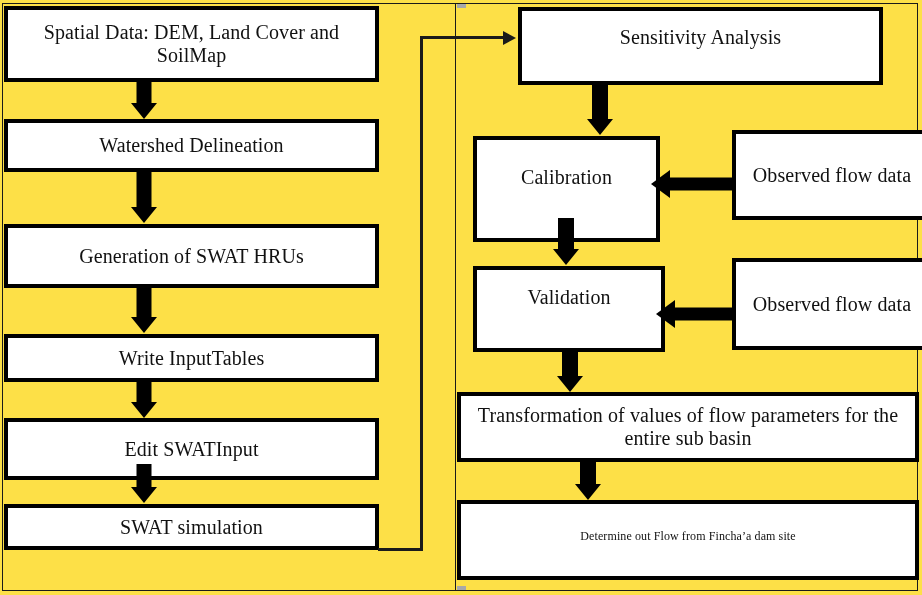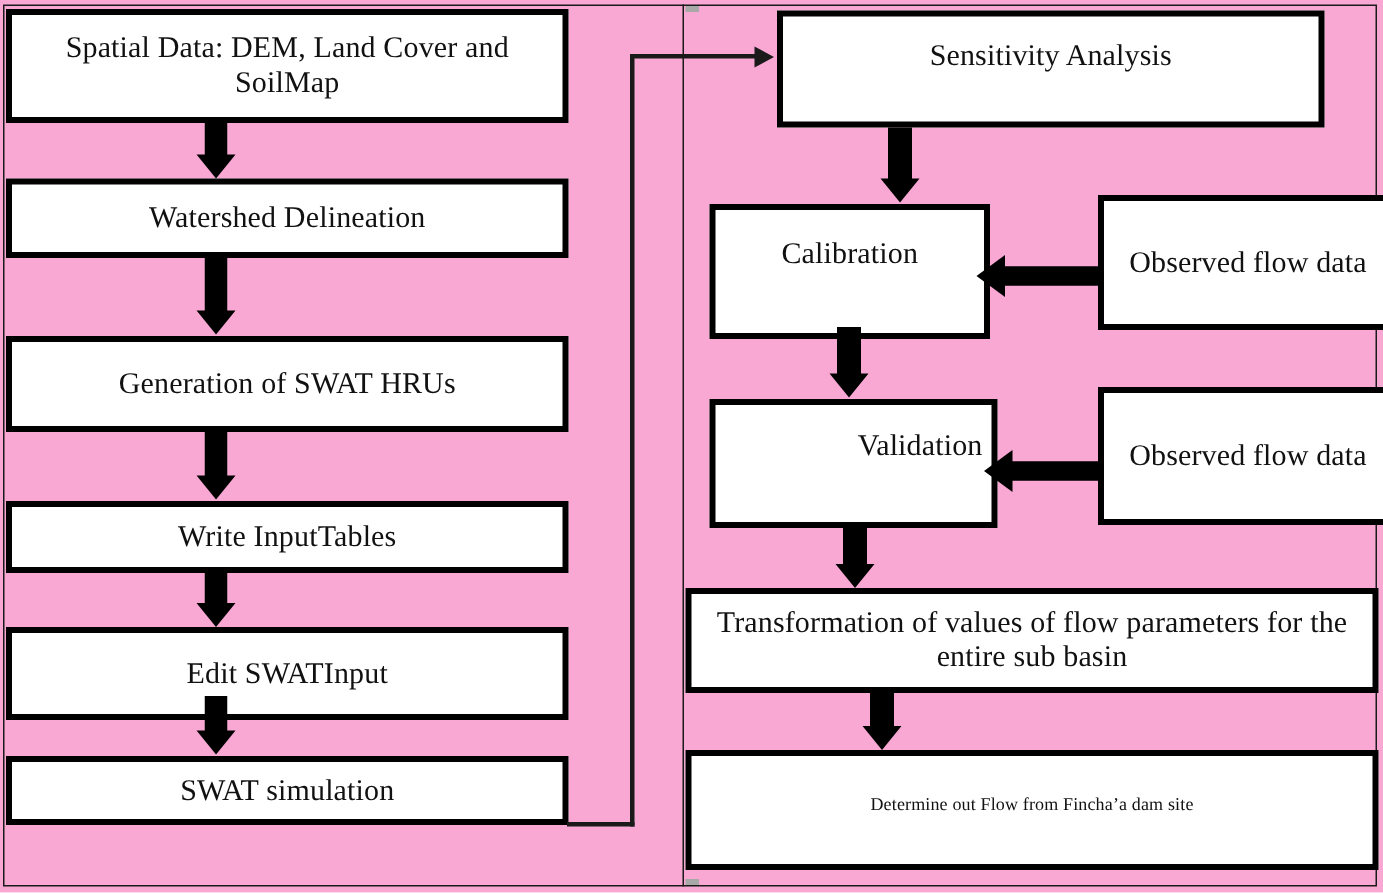--- a/index.html
+++ b/index.html
@@ -12,7 +12,7 @@
   #canvas {
     position: relative;
     width: 922px; height: 595px;
-    background: #f9a8d4;
+    background: #fde047;
   }
 
   

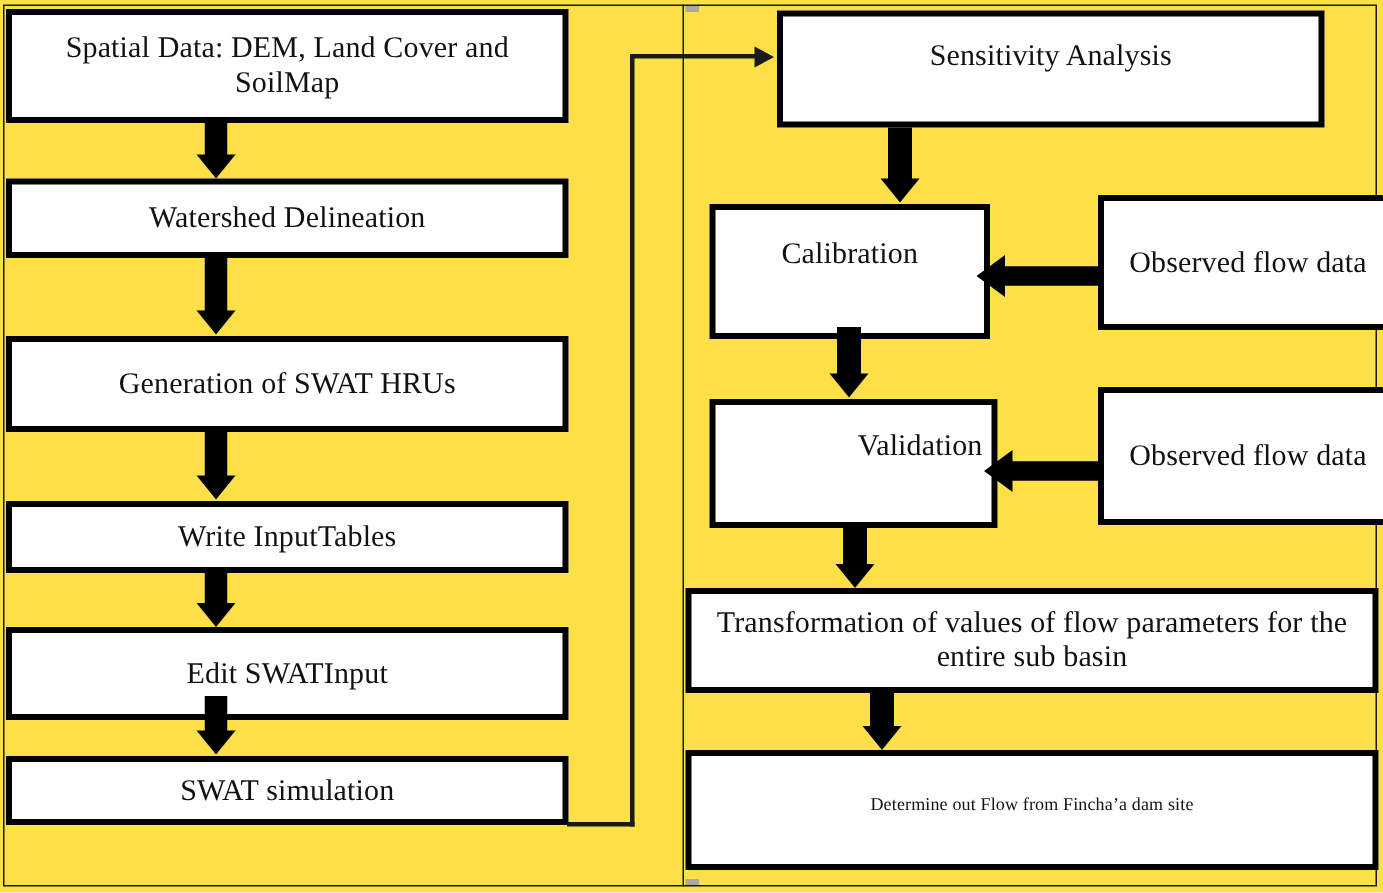--- a/index.html
+++ b/index.html
@@ -167,7 +167,7 @@
     <span class="txt" style="margin-top:-18px;">Sensitivity Analysis</span>
   </div>
 
-  <div class="box" style="left:473px; top:136px; width:187px; height:90px; font-size:20px;font-family:Liberation Serif, serif;">
+  <div class="box" style="left:473px; top:136px; width:187px; height:106px; font-size:20px;font-family:Liberation Serif, serif;">
     <span class="txt" style="margin-top:-24px;">Calibration</span>
   </div>
 

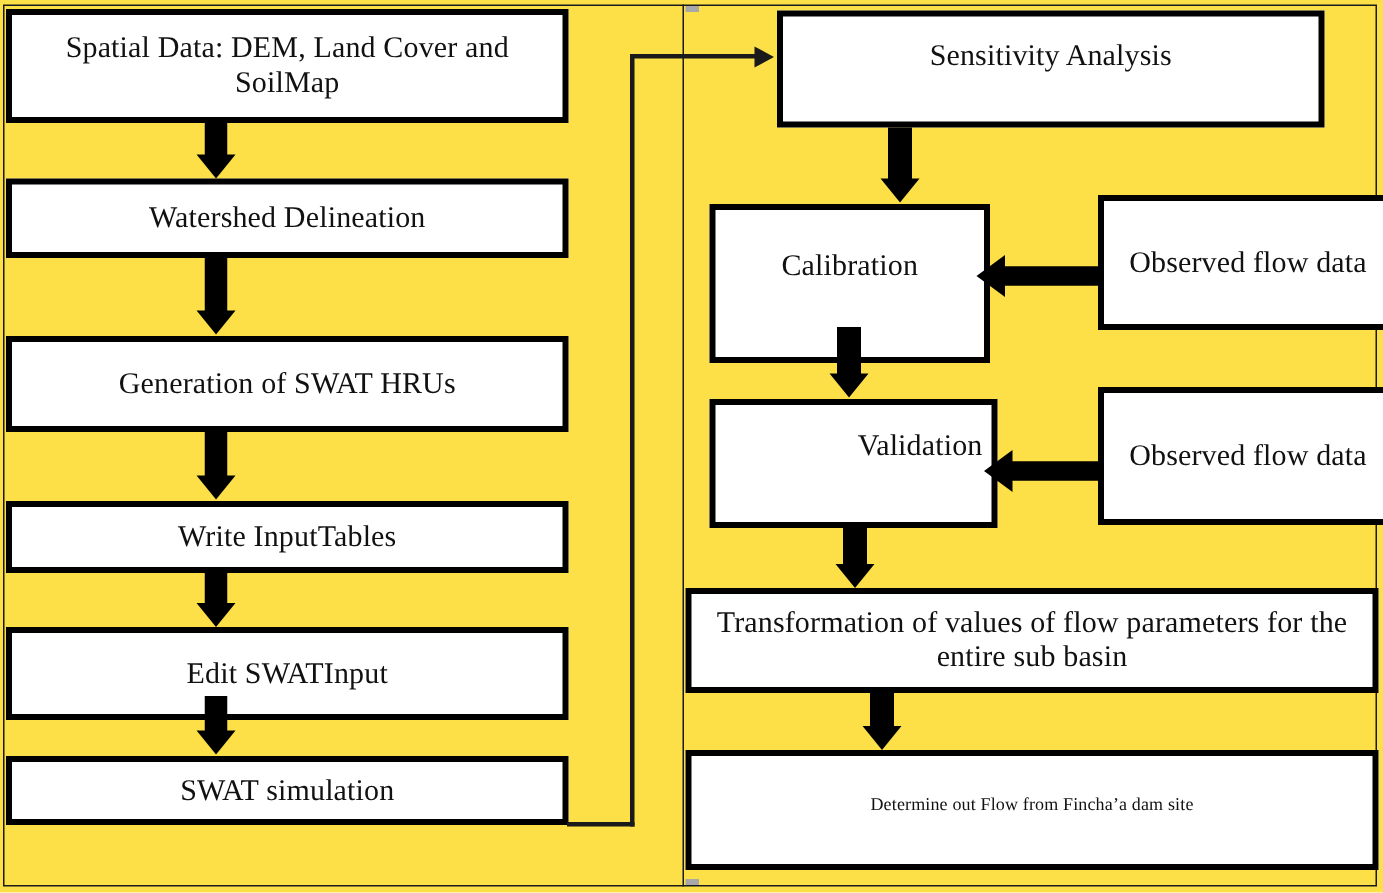--- a/index.html
+++ b/index.html
@@ -175,7 +175,7 @@
     <span class="txt">Observed flow data</span>
   </div>
 
-  <div class="box" style="left:473px; top:266px; width:192px; height:86px; font-size:20px;text-align:right;">
+  <div class="box" style="left:473px; top:266px; width:192px; height:86px; font-size:20px;">
     <span class="txt" style="margin-top:-24px;">Validation</span>
   </div>
 

